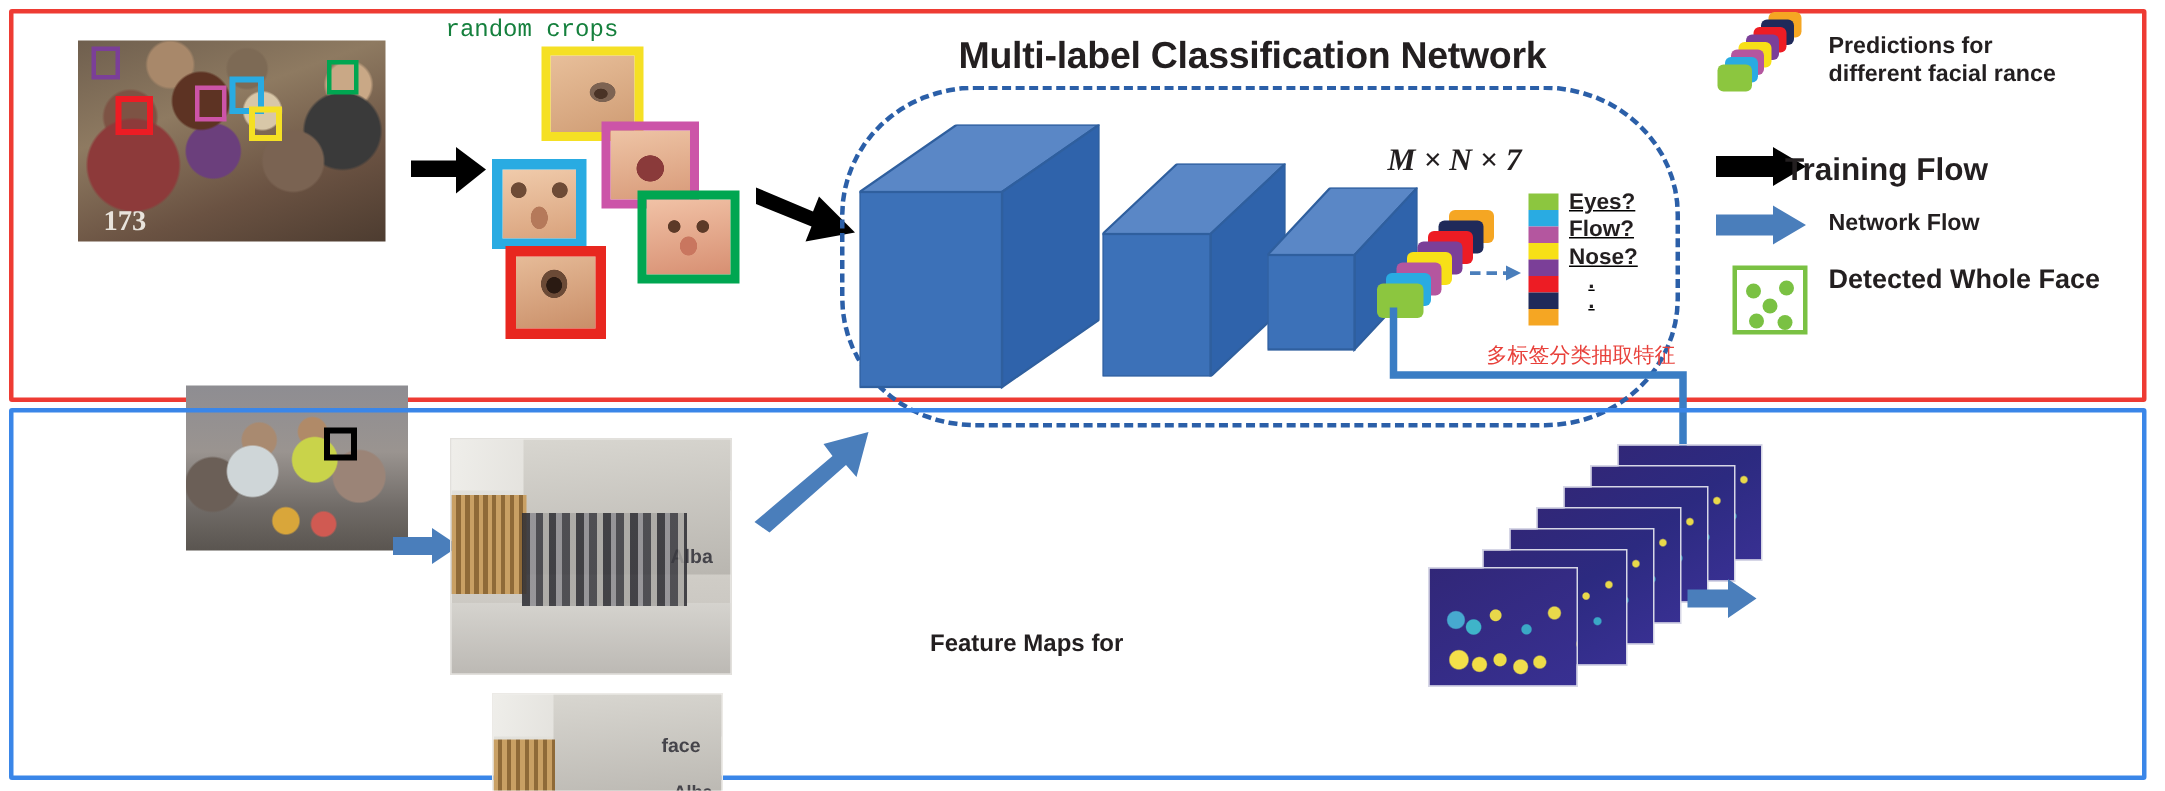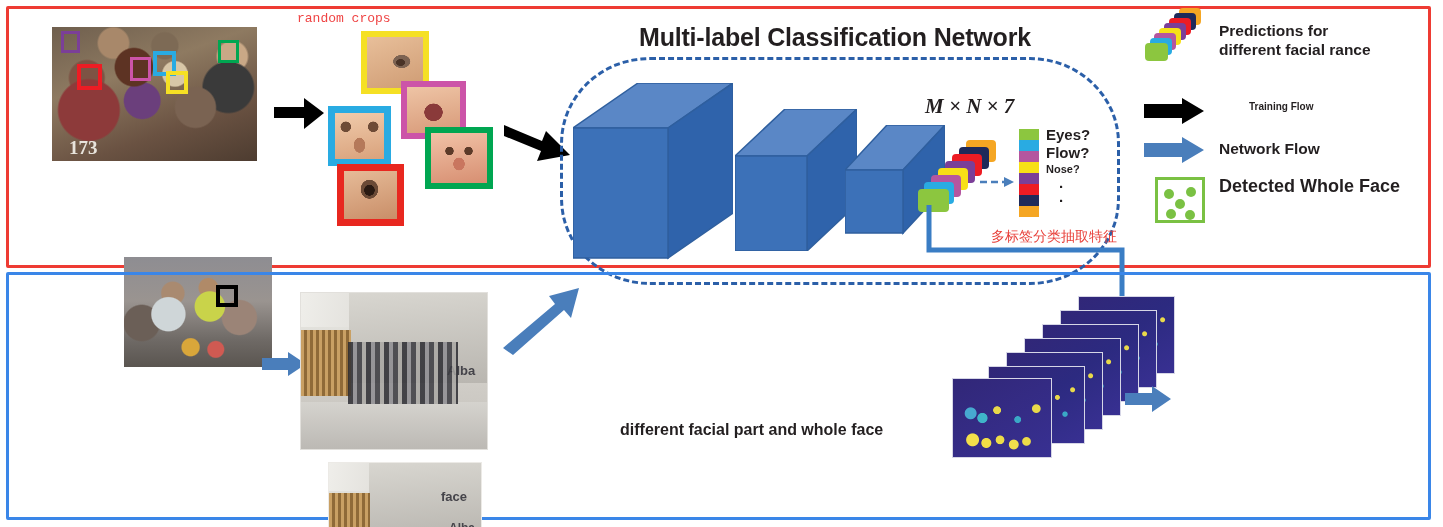--- a/index.html
+++ b/index.html
@@ -16,7 +16,7 @@
   .lbl{color:#231f20;font-weight:bold;line-height:1.22;}
   .title{font-size:25px;font-weight:bold;color:#231f20;letter-spacing:-.2px;}
 
-  .randomcrops{font-family:"Liberation Mono",monospace;font-size:13px;color:#ef4444;}
+  .randomcrops{font-family:"Liberation Mono",monospace;font-size:16px;color:#15803d;}
   .cn{font-family:"DejaVu Sans",sans-serif;font-size:14px;color:#e8403a;white-space:nowrap;}
 
   

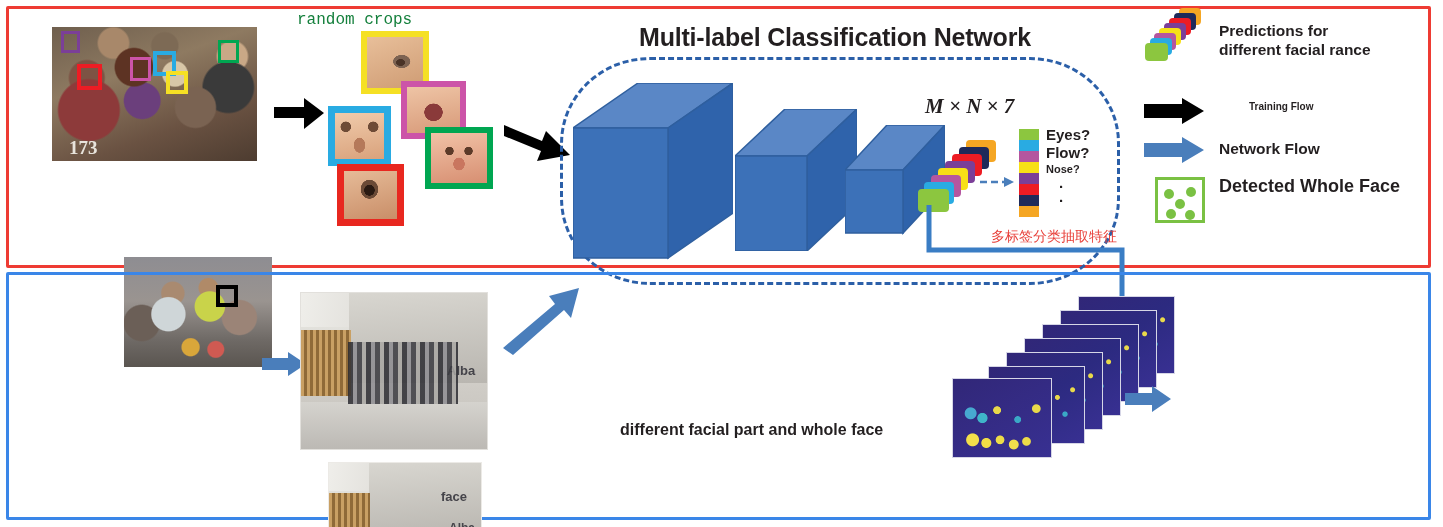--- a/index.html
+++ b/index.html
@@ -241,7 +241,7 @@
 <svg class="arrow-svg" style="left:1144px;top:98px;" width="62" height="26" viewBox="0 0 62 26">
   <path d="M0,6 L38,6 L38,0 L60,13 L38,26 L38,20 L0,20 Z" fill="#000"></path>
 </svg>
-<div class="abs lbl" style="left:1249px;top:101px;font-size:10px;">Training Flow</div>
+<div class="abs lbl" style="left:1190px;top:101px;font-size:21px;">Training Flow</div>
 
 <svg class="arrow-svg" style="left:1144px;top:137px;" width="62" height="26" viewBox="0 0 62 26">
   <path d="M0,6 L38,6 L38,0 L60,13 L38,26 L38,20 L0,20 Z" fill="#4a7ebb"></path>

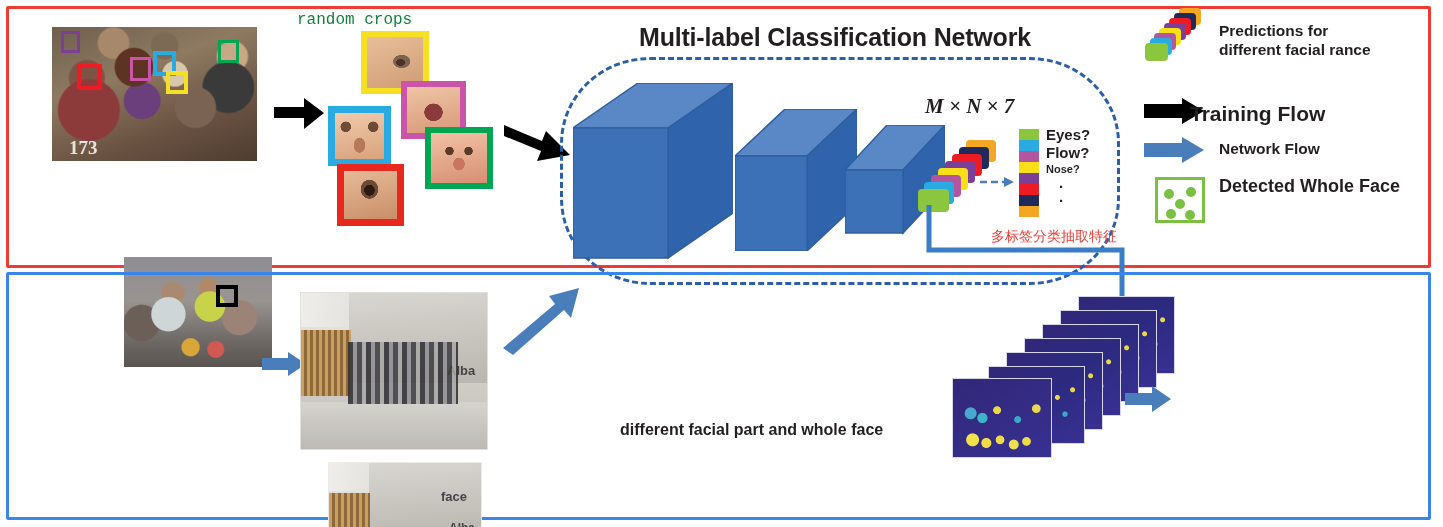--- a/index.html
+++ b/index.html
@@ -208,7 +208,7 @@
   <div style="background:#f5a623;"></div>
 </div>
 
-<div class="abs" style="left:1046px;top:126px;">
+<div class="abs" style="left:1046px;top:126px;text-decoration:underline;">
   <div class="lbl" style="font-size:15px;">Eyes?</div>
   <div class="lbl" style="font-size:15px;">Flow?</div>
   <div class="lbl" style="font-size:11px;">Nose?</div>

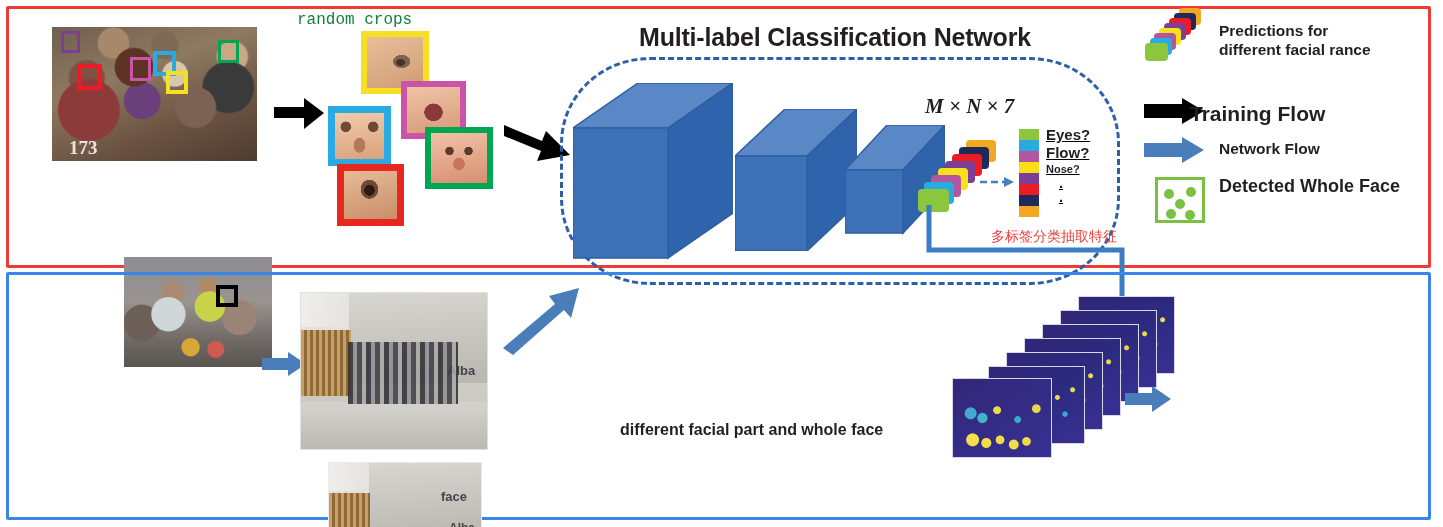--- a/index.html
+++ b/index.html
@@ -211,7 +211,7 @@
 <div class="abs" style="left:1046px;top:126px;text-decoration:underline;">
   <div class="lbl" style="font-size:15px;">Eyes?</div>
   <div class="lbl" style="font-size:15px;">Flow?</div>
-  <div class="lbl" style="font-size:11px;">Nose?</div>
+  <div class="lbl" style="font-size:15px;">Nose?</div>
   <div class="lbl" style="font-size:15px;text-align:center;width:30px;line-height:.9;">.</div>
   <div class="lbl" style="font-size:15px;text-align:center;width:30px;line-height:.9;">.</div>
 </div>

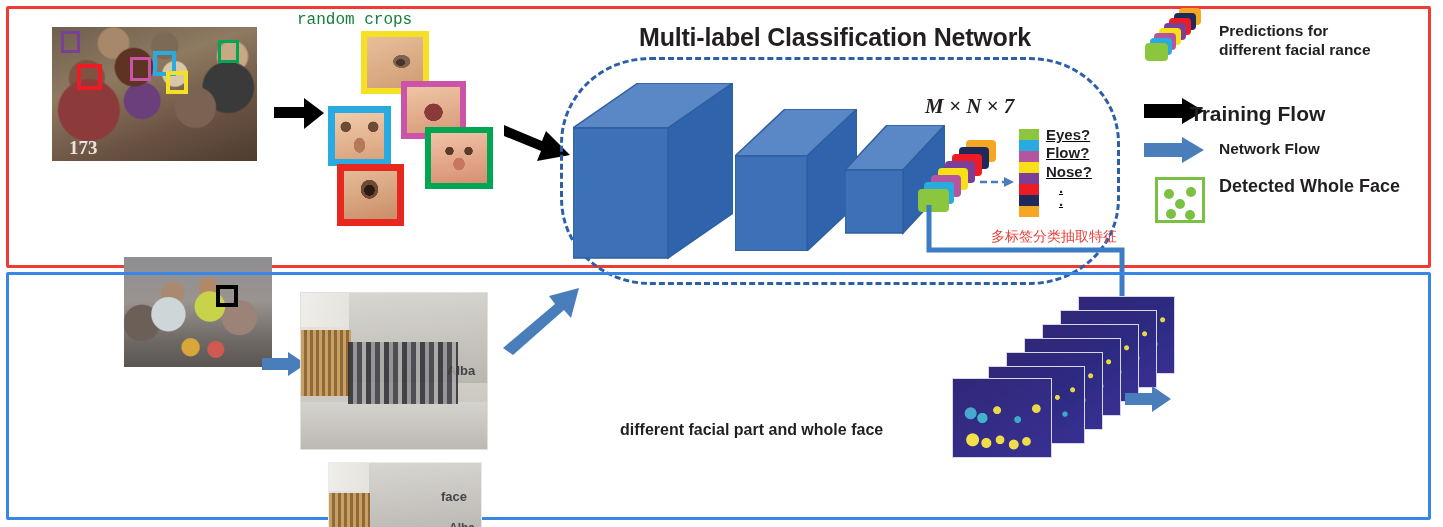--- a/index.html
+++ b/index.html
@@ -310,6 +310,7 @@
 </div>
 
 <div class="abs lbl" style="left:620px;top:420px;font-size:16px;">
+  <div>Feature Maps for</div>
   <div>different facial part and whole face</div>
 </div>
 

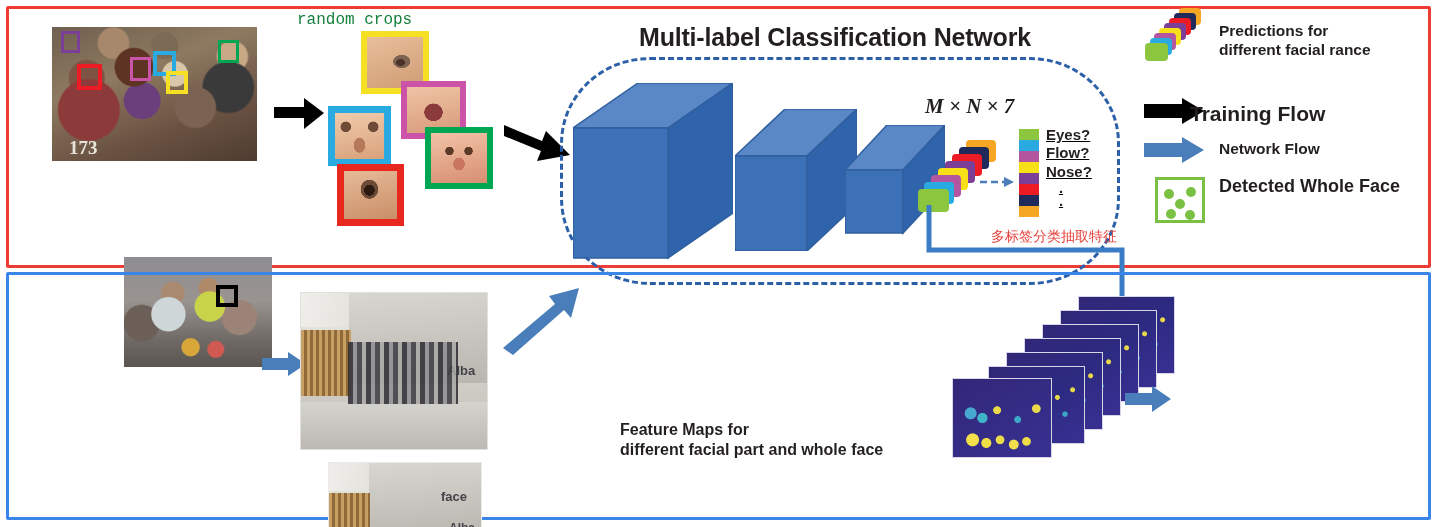--- a/index.html
+++ b/index.html
@@ -311,7 +311,6 @@
 
 <div class="abs lbl" style="left:620px;top:420px;font-size:16px;">
   <div>Feature Maps for</div>
-  <div>different facial part and whole face</div>
 </div>
 
 <svg class="arrow-svg" style="left:1125px;top:386px;" width="48" height="26" viewBox="0 0 48 26">

